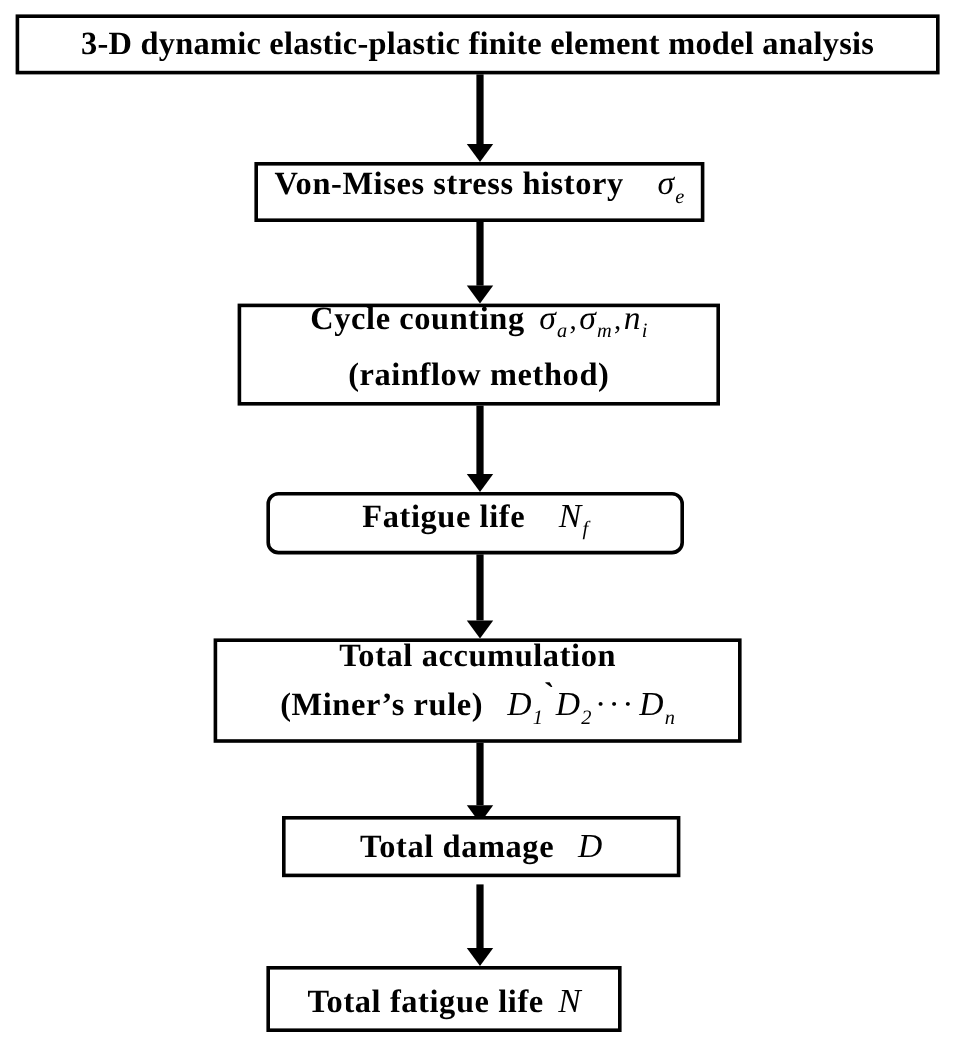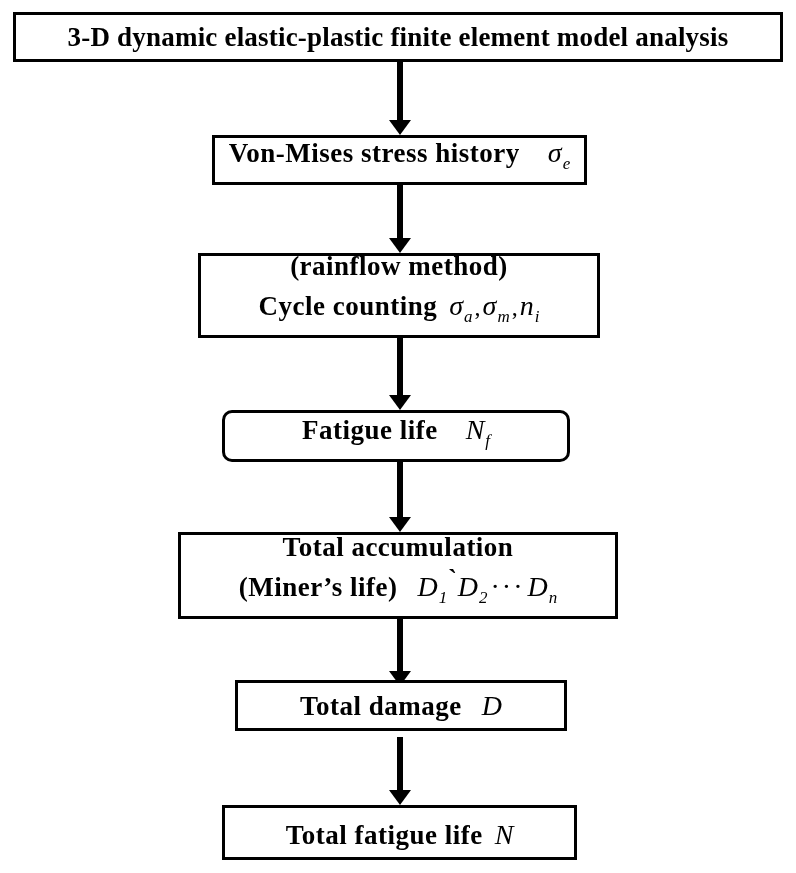--- a/index.html
+++ b/index.html
@@ -119,10 +119,10 @@
 
   <div class="box box3">
     <div class="line">
-      <span class="bt">(rainflow method)</span>
+      <span class="bt">Cycle counting</span><span class="math gap-sm"><span class="mi">σ</span><span class="ms">a</span><span class="mc">,</span><span class="mi">σ</span><span class="ms">m</span><span class="mc">,</span><span class="mi">n</span><span class="ms">i</span></span>
     </div>
     <div class="line">
-      <span class="bt">Cycle counting</span><span class="math gap-sm"><span class="mi">σ</span><span class="ms">a</span><span class="mc">,</span><span class="mi">σ</span><span class="ms">m</span><span class="mc">,</span><span class="mi">n</span><span class="ms">i</span></span>
+      <span class="bt">(rainflow method)</span>
     </div>
   </div>
 

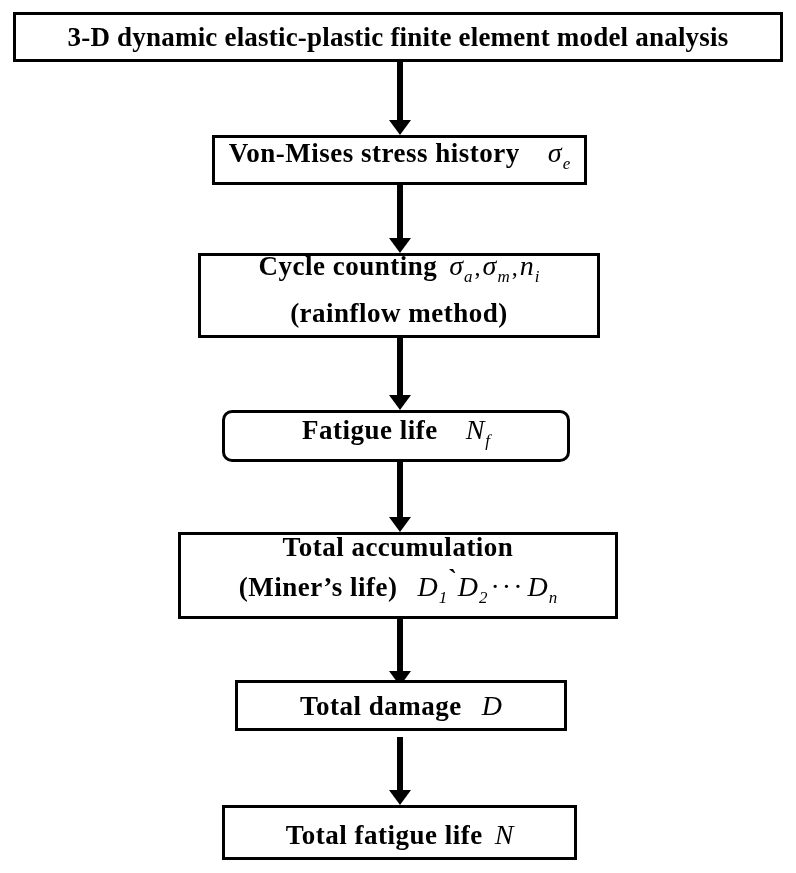--- a/index.html
+++ b/index.html
@@ -147,7 +147,7 @@
       <span class="bt">Total accumulation</span>
     </div>
     <div class="line">
-      <span class="bt">(Miner’s life)</span><span class="math gap-md"><span class="mi">D</span><span class="ms">1</span><span class="sep">`</span><span class="mi">D</span><span class="ms">2</span><span class="dots">···</span><span class="mi">D</span><span class="ms">n</span></span>
+      <span class="bt">(Miner’s rule)</span><span class="math gap-md"><span class="mi">D</span><span class="ms">1</span><span class="sep">`</span><span class="mi">D</span><span class="ms">2</span><span class="dots">···</span><span class="mi">D</span><span class="ms">n</span></span>
     </div>
   </div>
 

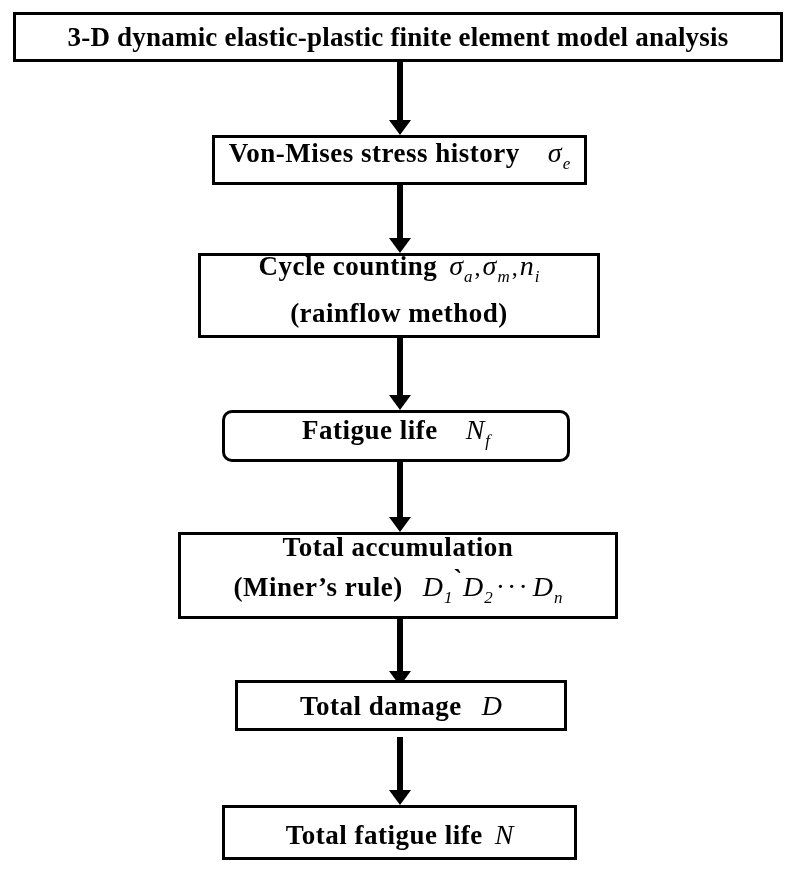--- a/index.html
+++ b/index.html
@@ -65,7 +65,7 @@
   .box4 { left: 222px; top: 410px; width: 348px; height: 52px; border-radius: 10px; }
   .box5 { left: 178px; top: 532px; width: 440px; height: 87px; }
   .box6 { left: 235px; top: 680px; width: 332px; height: 51px; }
-  .box7 { left: 222px; top: 805px; width: 355px; height: 55px; }
+  .box7 { left: 222px; top: 805px; width: 296px; height: 55px; }
 
   
   .arrow {

